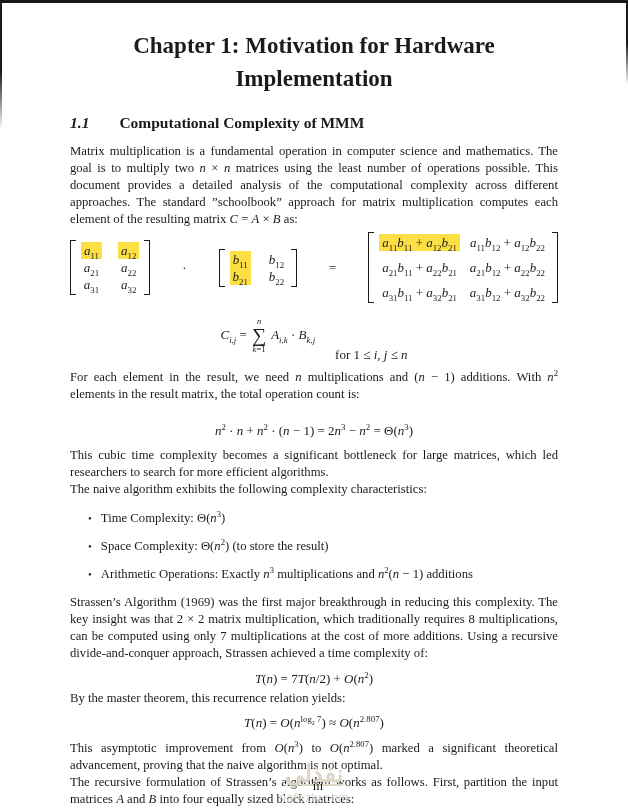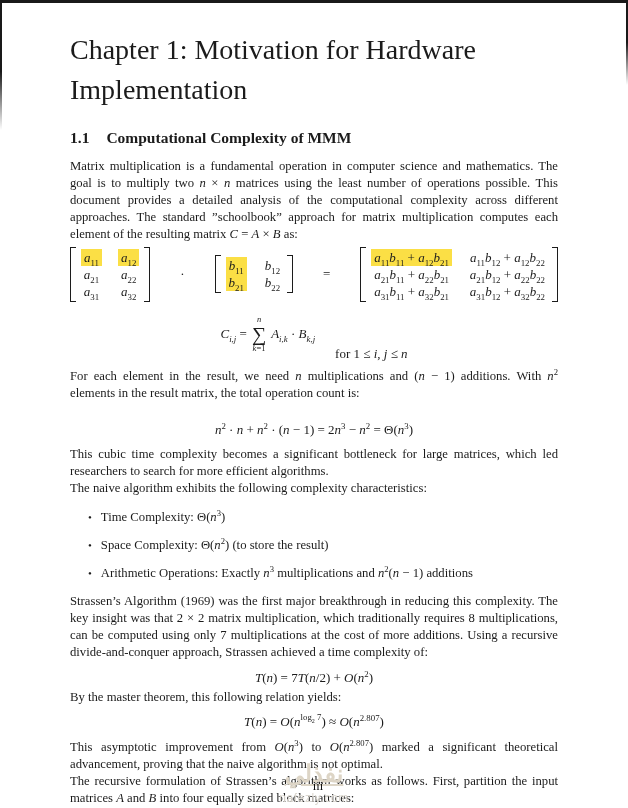--- a/index.html
+++ b/index.html
@@ -15,7 +15,7 @@
     background:linear-gradient(#191919 50%, rgba(25,25,25,0));}
   .page{padding:30px 70px 0 70px;}
   h1{
-    font-size:28px;font-weight:normal;
+    font-size:23px;font-weight:bold;text-align:center;
     line-height:1.42;margin:0 0 18px 0;
   }
   h2{

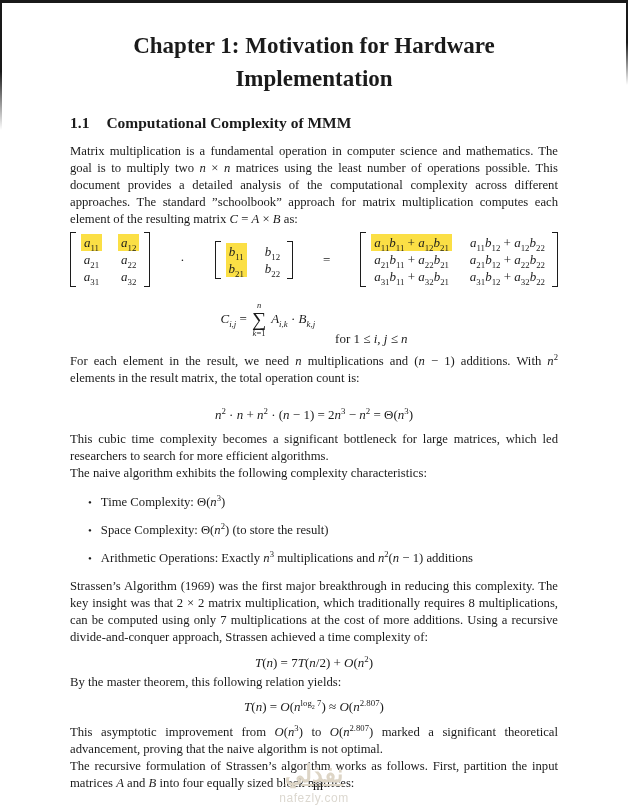--- a/index.html
+++ b/index.html
@@ -21,7 +21,7 @@
   h2{
     font-size:15.5px;font-weight:bold;margin:0 0 10px 0;line-height:1.3;
   }
-  h2 .secnum{margin-right:17px;}
+  h2 .secnum{margin-right:30px;font-style:italic;}
   p{
     font-size:12.7px;line-height:17px;text-align:justify;margin:0;
   }

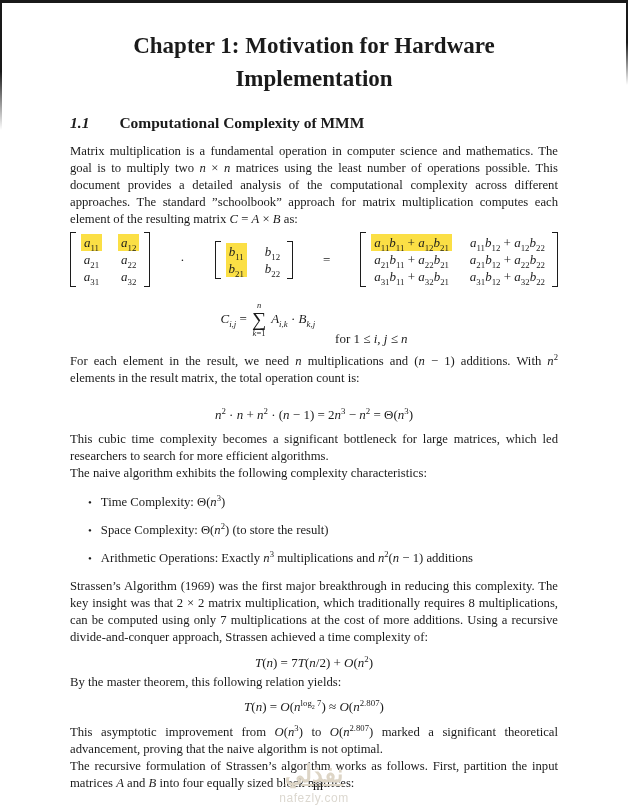--- a/index.html
+++ b/index.html
@@ -115,7 +115,7 @@
     <span class="op">=</span>
     <span class="matrix">
         <span class="mbr bl"></span>
-        <span class="mbody" style="grid-template-columns: repeat(2, auto);">
+        <span class="mbody" style="grid-template-columns: repeat(2, auto); gap: 8px;">
           <span class="mcell hl"><i>a</i><sub>11</sub><i>b</i><sub>11</sub> + <i>a</i><sub>12</sub><i>b</i><sub>21</sub></span>
           <span class="mcell"><i>a</i><sub>11</sub><i>b</i><sub>12</sub> + <i>a</i><sub>12</sub><i>b</i><sub>22</sub></span>
           <span class="mcell"><i>a</i><sub>21</sub><i>b</i><sub>11</sub> + <i>a</i><sub>22</sub><i>b</i><sub>21</sub></span>

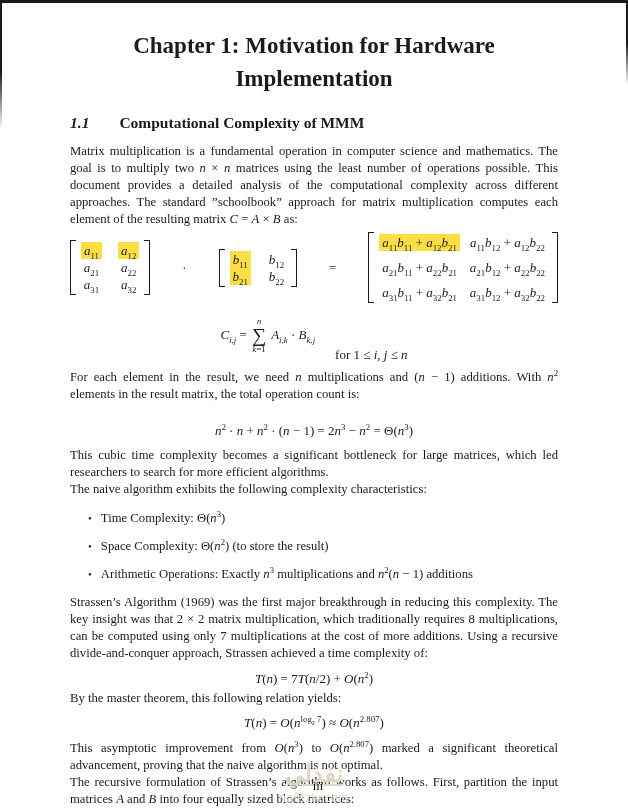--- a/index.html
+++ b/index.html
@@ -164,7 +164,7 @@
 
   <div class="eqc eq-rec"><i>T</i>(<i>n</i>) = 7<i>T</i>(<i>n</i>/2) + <i>O</i>(<i>n</i><sup>2</sup>)</div>
 
-  <p>By the master theorem, this following relation yields:</p>
+  <p>By the master theorem, this recurrence relation yields:</p>
 
   <div class="eqc eq-master"><i>T</i>(<i>n</i>) = <i>O</i>(<i>n</i><sup>log<sub>2</sub> 7</sup>) ≈ <i>O</i>(<i>n</i><sup>2.807</sup>)</div>
 

